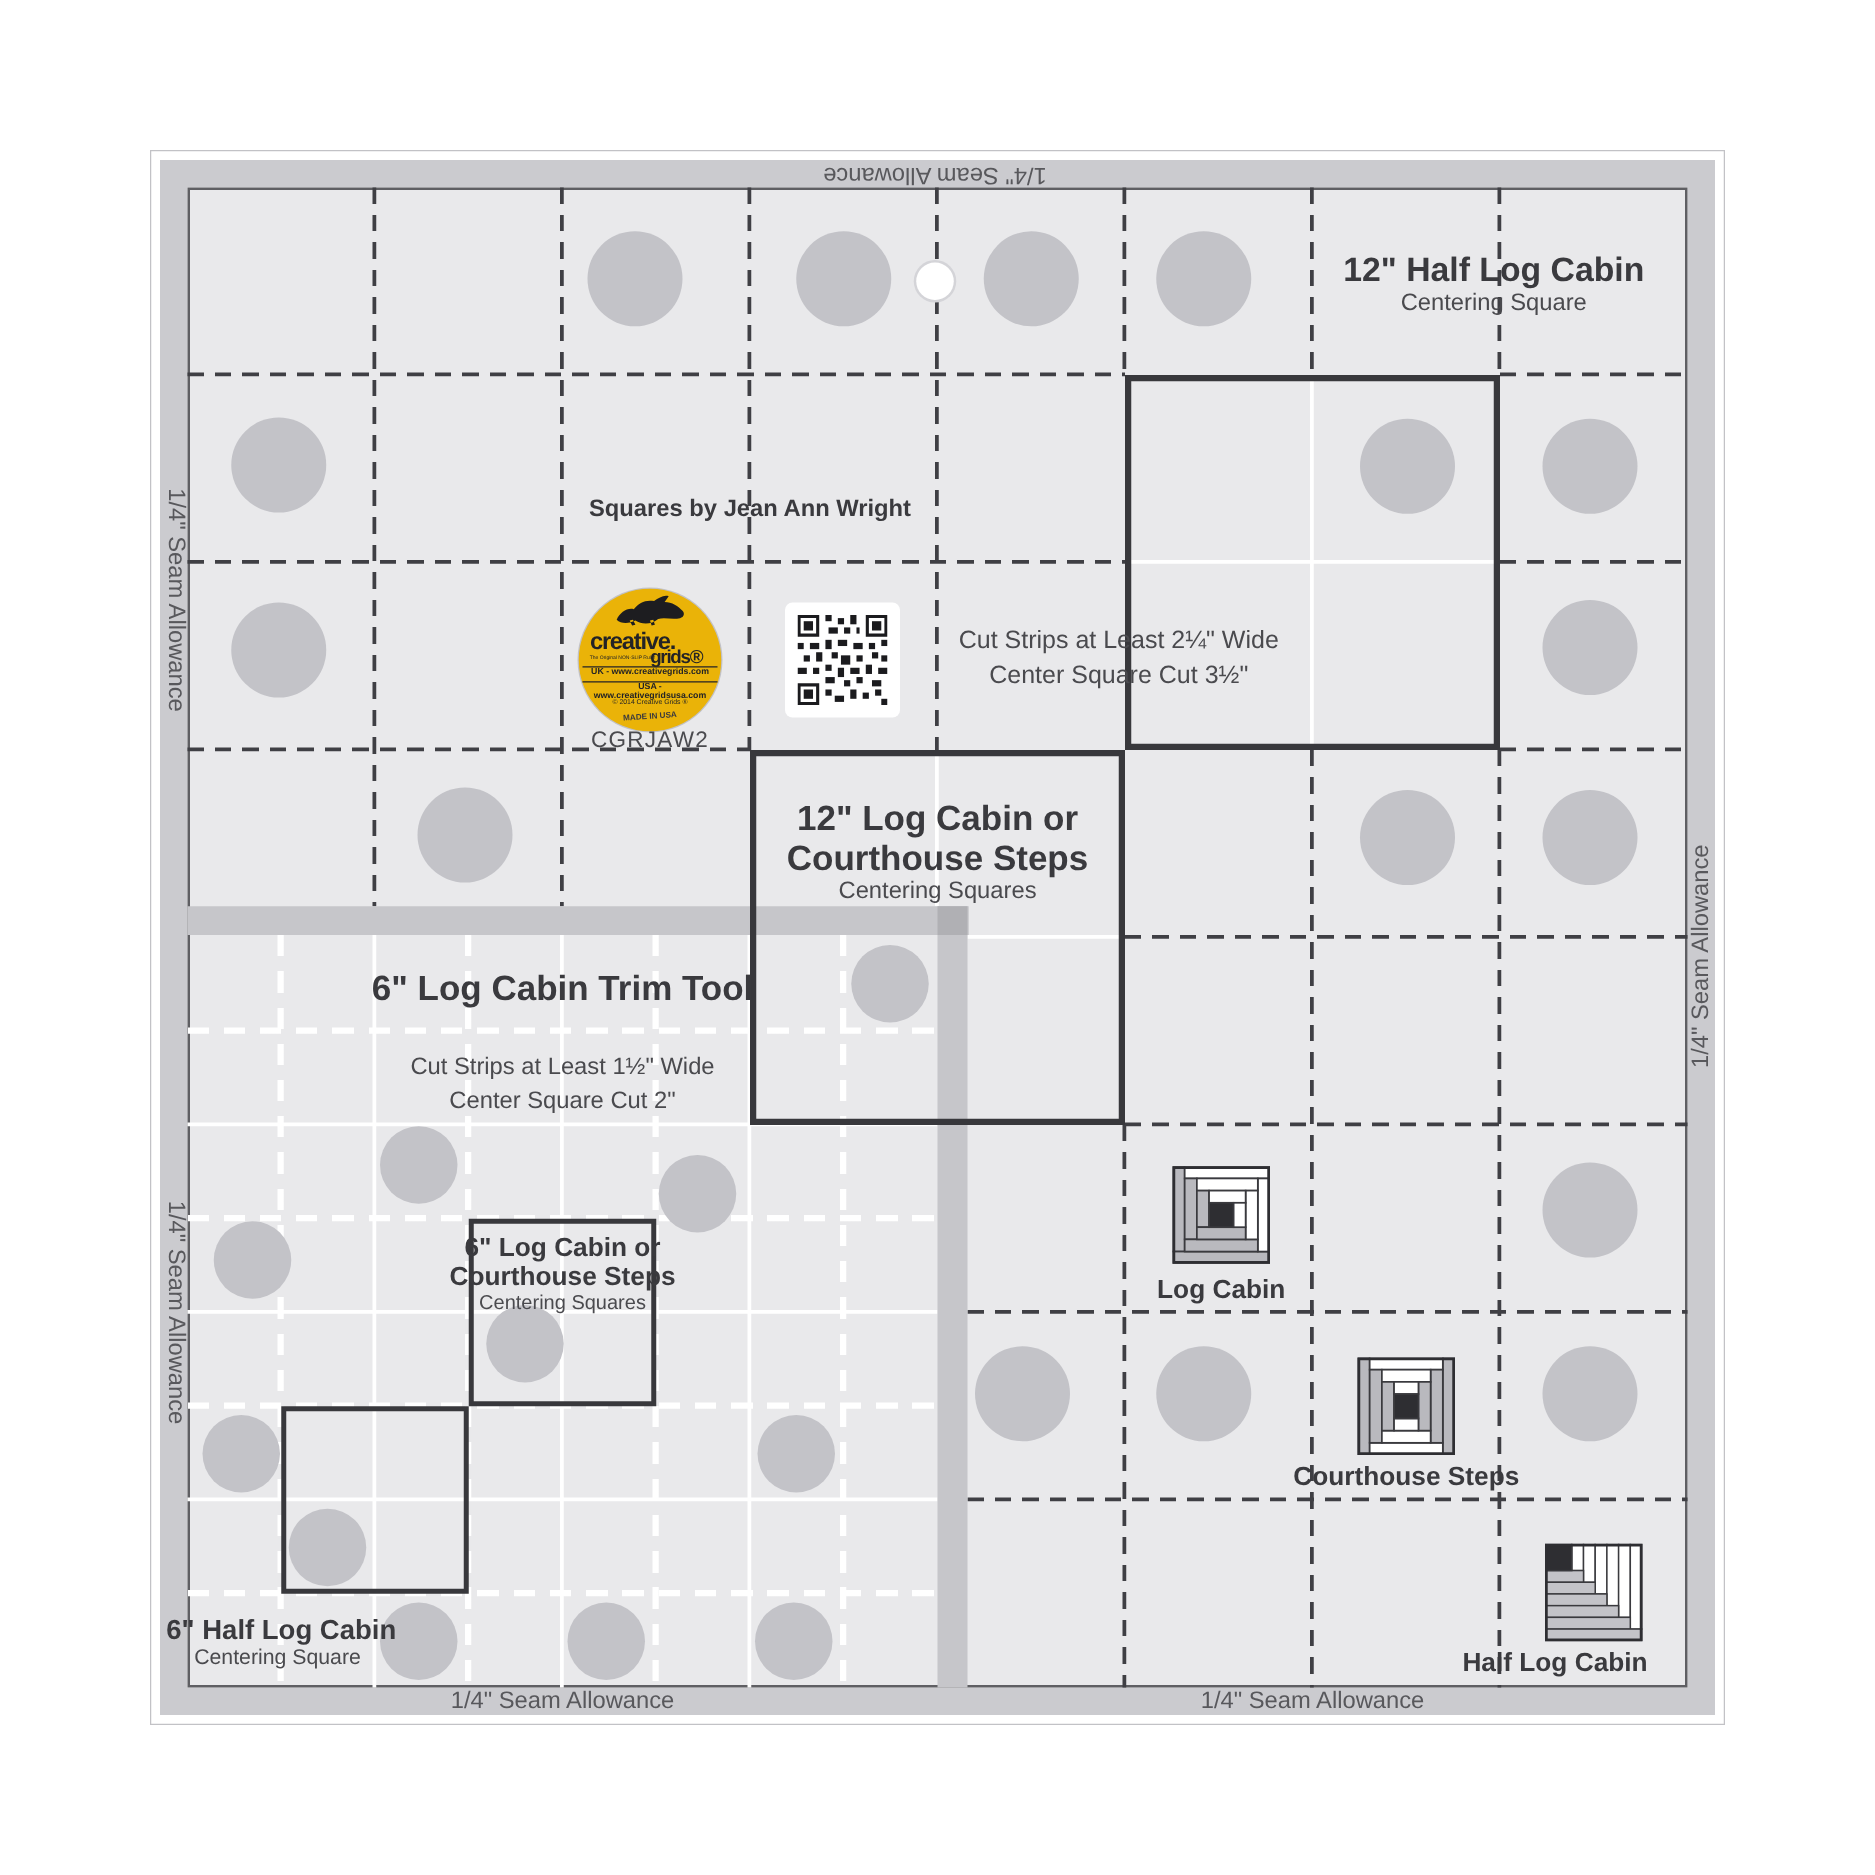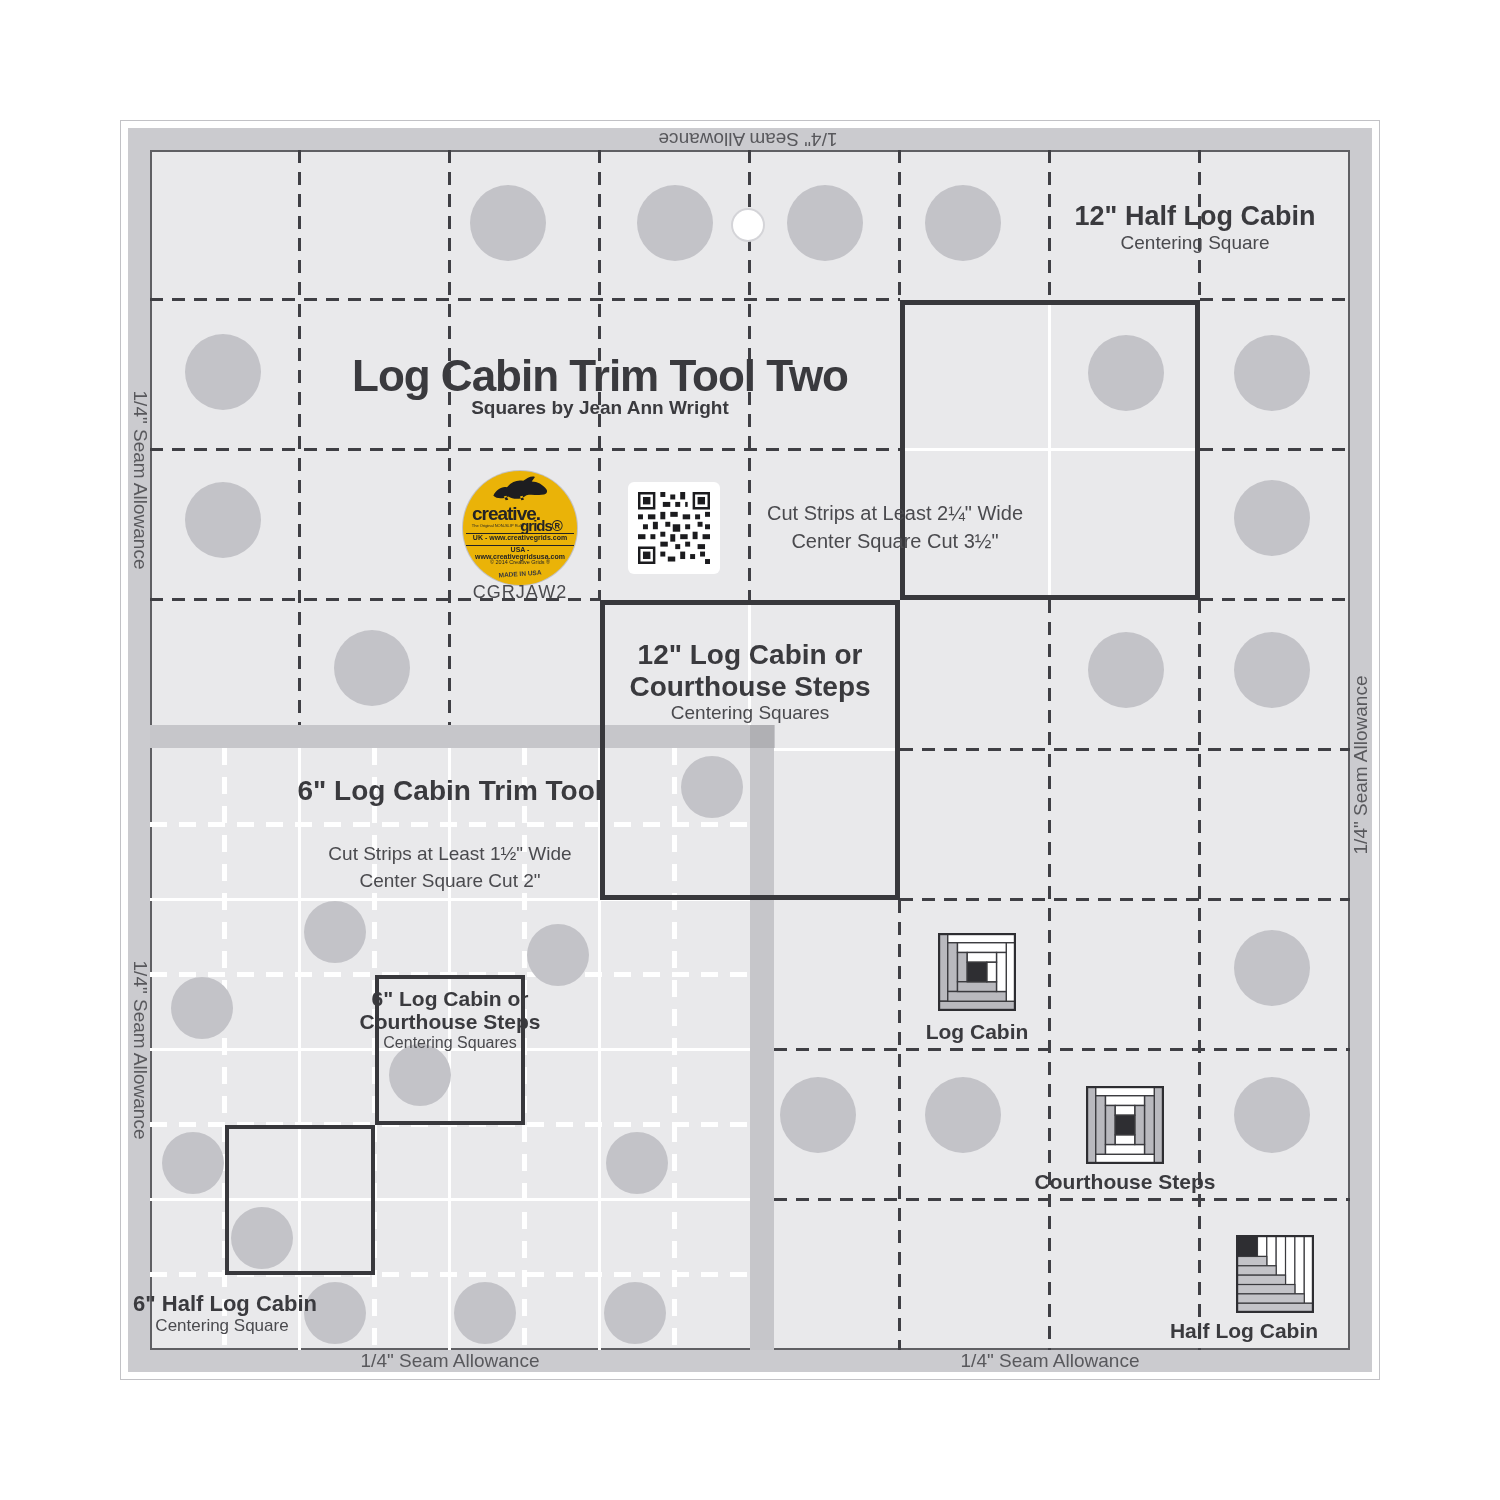--- a/index.html
+++ b/index.html
@@ -207,7 +207,6 @@
     </svg>
   </div>
 
-  <div class="t title" style="left:600px;top:376px;">Log Cabin Trim Tool Two</div>
   <div class="t subtitle" style="left:600px;top:408px;font-size:19px;">Squares by Jean Ann Wright</div>
 
   <div class="t h1" style="left:1195px;top:216px;font-size:27px;">12" Half Log Cabin</div>

